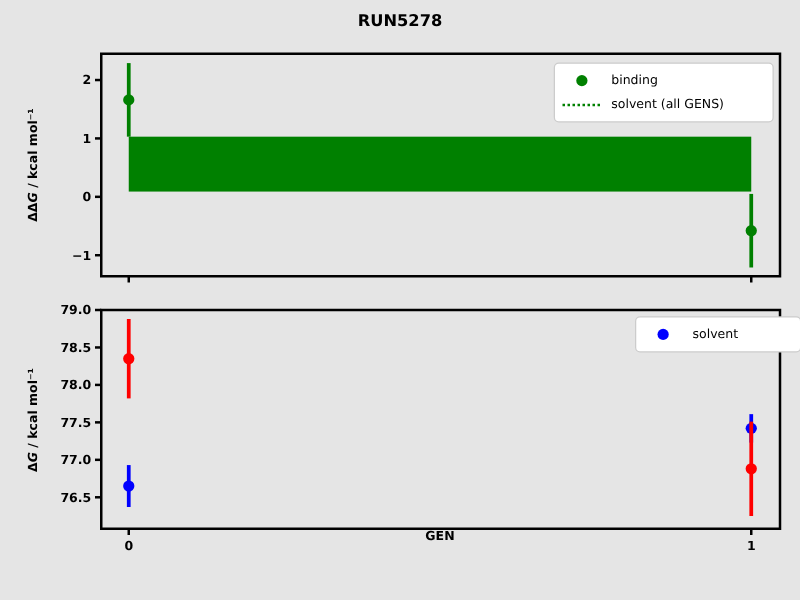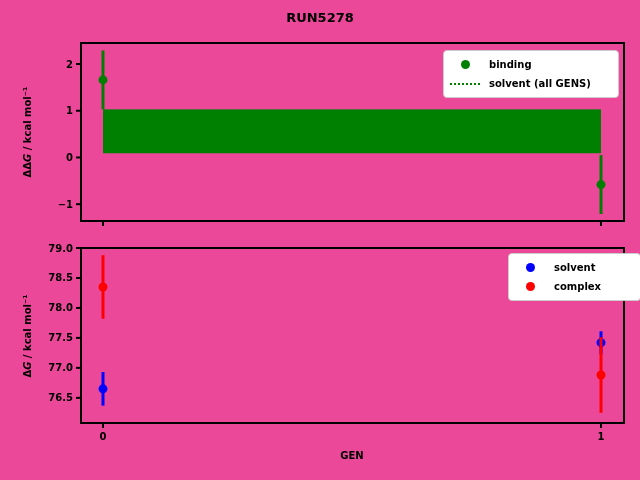--- a/index.html
+++ b/index.html
@@ -3,7 +3,7 @@
 <meta charset="utf-8">
 <style>
   html,body{margin:0;padding:0;background:#fff;}
-  .figure{position:relative;width:640px;height:480px;background:#ec4899;overflow:hidden;
+  .figure{position:relative;width:640px;height:480px;background:#e5e5e5;overflow:hidden;
           font-family:"DejaVu Sans",sans-serif;color:#000;}
   .fig-title{position:absolute;top:10px;left:0;width:640px;text-align:center;
              font-size:13px;font-weight:bold;}

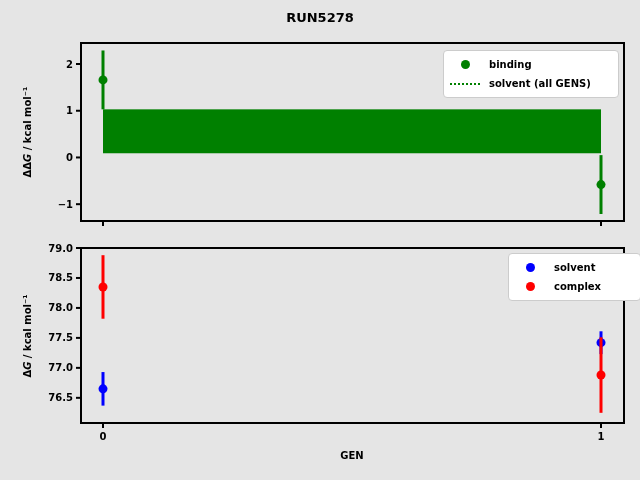--- a/index.html
+++ b/index.html
@@ -19,7 +19,7 @@
           padding:4px 6px;font-size:10px;box-sizing:border-box;}
   #legend1{left:443px;top:50px;width:176px;}
   #legend2{left:508px;top:253px;width:133px;}
-  .legend-row{display:flex;align-items:center;height:19px;font-weight:bold;}
+  .legend-row{display:flex;align-items:center;height:19px;}
   .lm{display:inline-flex;justify-content:center;align-items:center;
       width:30px;flex:0 0 30px;margin-right:9px;}
   .dot::before{content:'';width:9px;height:9px;border-radius:50%;

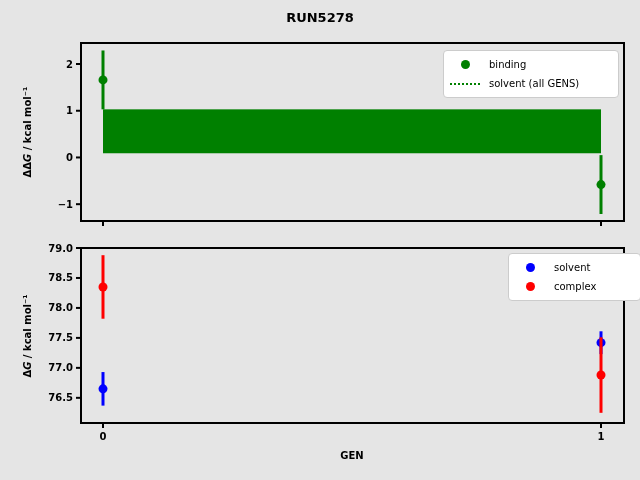--- a/index.html
+++ b/index.html
@@ -100,10 +100,6 @@
       <span class="lm dot" style="color: rgb(0, 0, 255);"></span>
       <span class="legend-label">solvent</span>
     </div>
-    <div class="legend-row">
-      <span class="lm dot" style="color: rgb(255, 0, 0);"></span>
-      <span class="legend-label">complex</span>
-    </div>
   </div>
 
 </div>

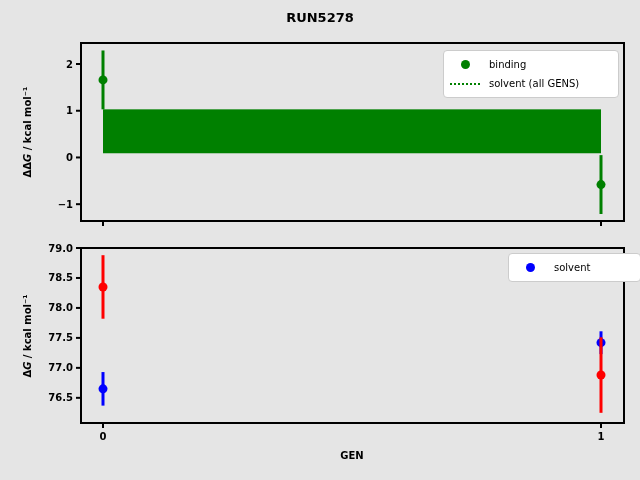--- a/index.html
+++ b/index.html
@@ -13,7 +13,7 @@
           transform:translate(-50%,-50%) rotate(-90deg);}
   #ylabel1{left:27px;top:132px;}
   #ylabel2{left:27px;top:336px;}
-  .xlabel{position:absolute;left:352px;top:450px;transform:translateX(-50%);
+  .xlabel{position:absolute;left:352px;top:424px;transform:translateX(-50%);
           font-size:10px;font-weight:bold;}
   .legend{position:absolute;background:#ffffff;border:1px solid #cccccc;border-radius:4px;
           padding:4px 6px;font-size:10px;box-sizing:border-box;}

